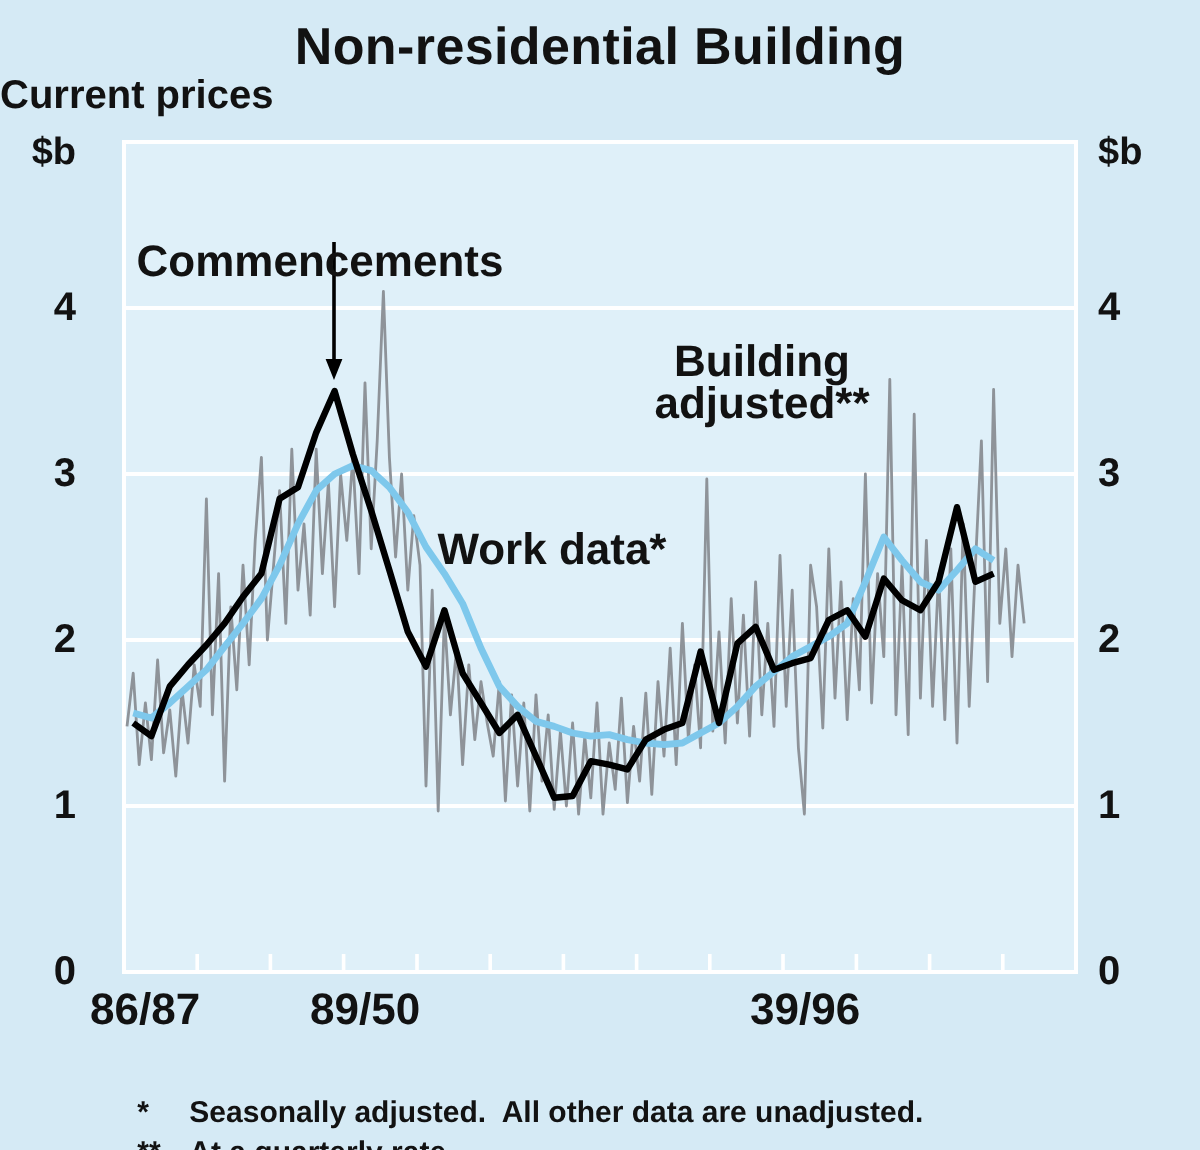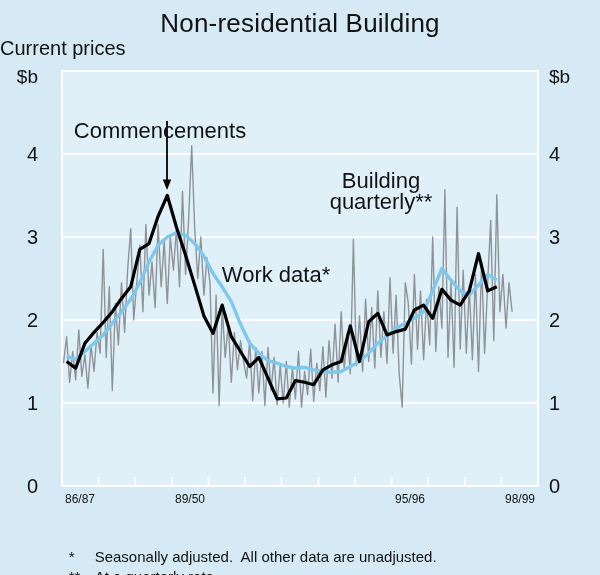--- a/index.html
+++ b/index.html
@@ -8,7 +8,7 @@
     position:relative;width:584px;height:575px;overflow:hidden;
     background:#d5eaf5;
     font-family:"Liberation Sans","DejaVu Sans",sans-serif;
-    color:#121212;font-weight:400;
+    color:#121212;font-weight:700;
   }
   .abs{position:absolute;}
   .title{width:600px;text-align:center;font-size:26px;letter-spacing:.2px;}

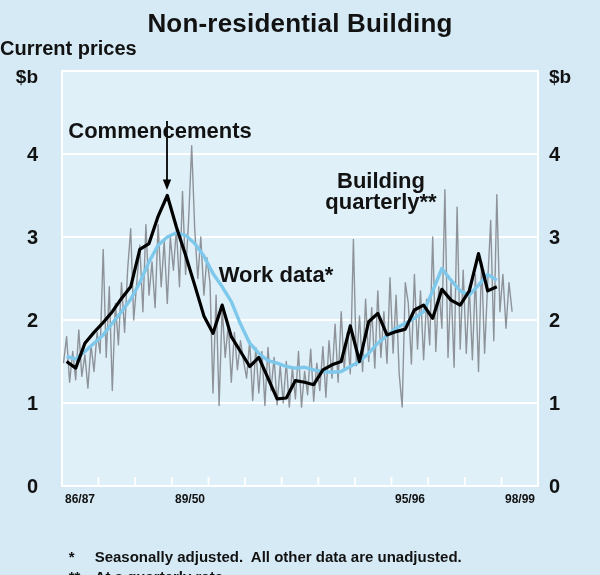--- a/index.html
+++ b/index.html
@@ -89,7 +89,7 @@
   <div class="abs annot" style="top:244px;left:176px;width:200px;">Work data*</div>
   <div class="abs annot" style="top:150px;left:281px;width:200px;">
     <div>Building</div>
-    <div>quarterly**</div>
+    <div>adjusted**</div>
   </div>
 
   <div class="abs footnote-row" style="top:528px;left:52px;width:520px;">

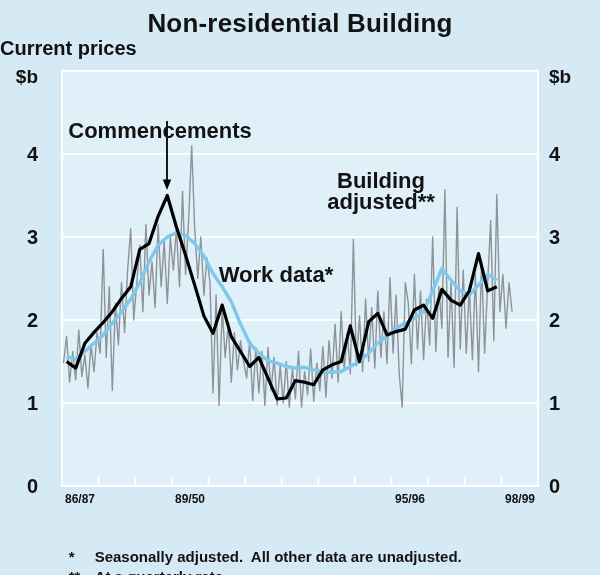--- a/index.html
+++ b/index.html
@@ -17,7 +17,7 @@
   .ytick{font-size:20px;width:46px;line-height:24px;}
   .ytick.left{text-align:right;}
   .ytick.right{text-align:left;}
-  .xtick{font-size:12px;width:70px;text-align:center;}
+  .xtick{font-size:22px;width:70px;text-align:left;}
   .annot{font-size:22px;text-align:center;line-height:21px;margin-top:20px;}
   .footnote-row{font-size:15px;line-height:19px;white-space:pre-wrap;}
   .footnote-marker{display:inline-block;width:26px;}

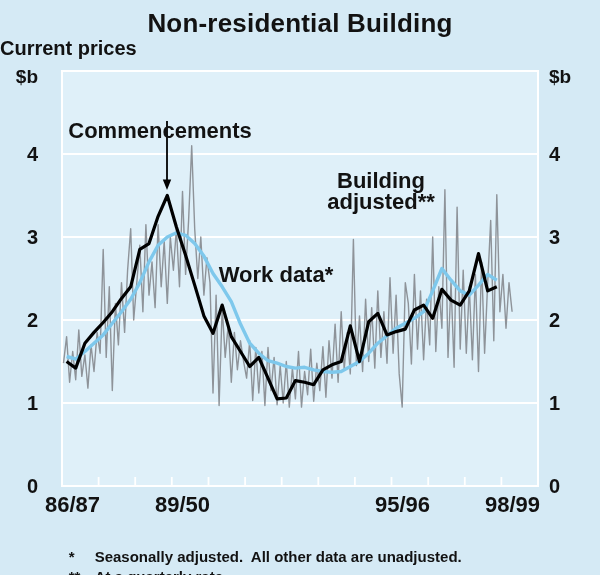--- a/index.html
+++ b/index.html
@@ -82,7 +82,7 @@
 
   <div class="abs xtick" style="top:492px;left:45px;">86/87</div>
   <div class="abs xtick" style="top:492px;left:155px;">89/50</div>
-  <div class="abs xtick" style="top:492px;left:375px;">95/96</div>
+  <div class="abs xtick" style="top:492px;left:375px;">39/96</div>
   <div class="abs xtick" style="top:492px;left:485px;">98/99</div>
 
   <div class="abs annot" style="top:100px;left:60px;width:200px;">Commencements</div>

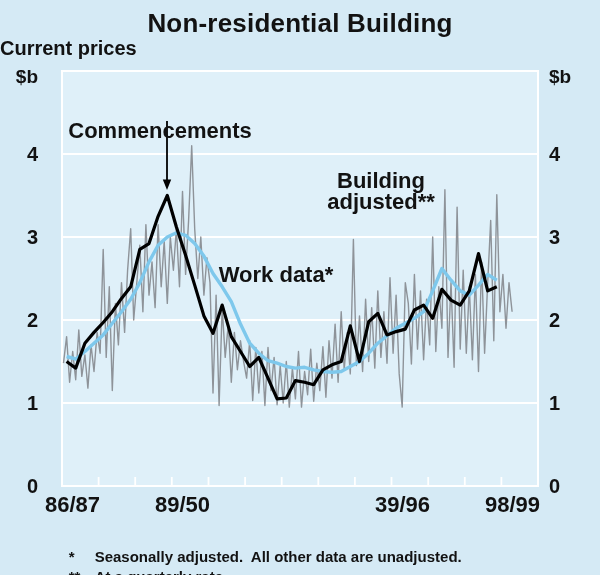--- a/index.html
+++ b/index.html
@@ -83,7 +83,6 @@
   <div class="abs xtick" style="top:492px;left:45px;">86/87</div>
   <div class="abs xtick" style="top:492px;left:155px;">89/50</div>
   <div class="abs xtick" style="top:492px;left:375px;">39/96</div>
-  <div class="abs xtick" style="top:492px;left:485px;">98/99</div>
 
   <div class="abs annot" style="top:100px;left:60px;width:200px;">Commencements</div>
   <div class="abs annot" style="top:244px;left:176px;width:200px;">Work data*</div>

